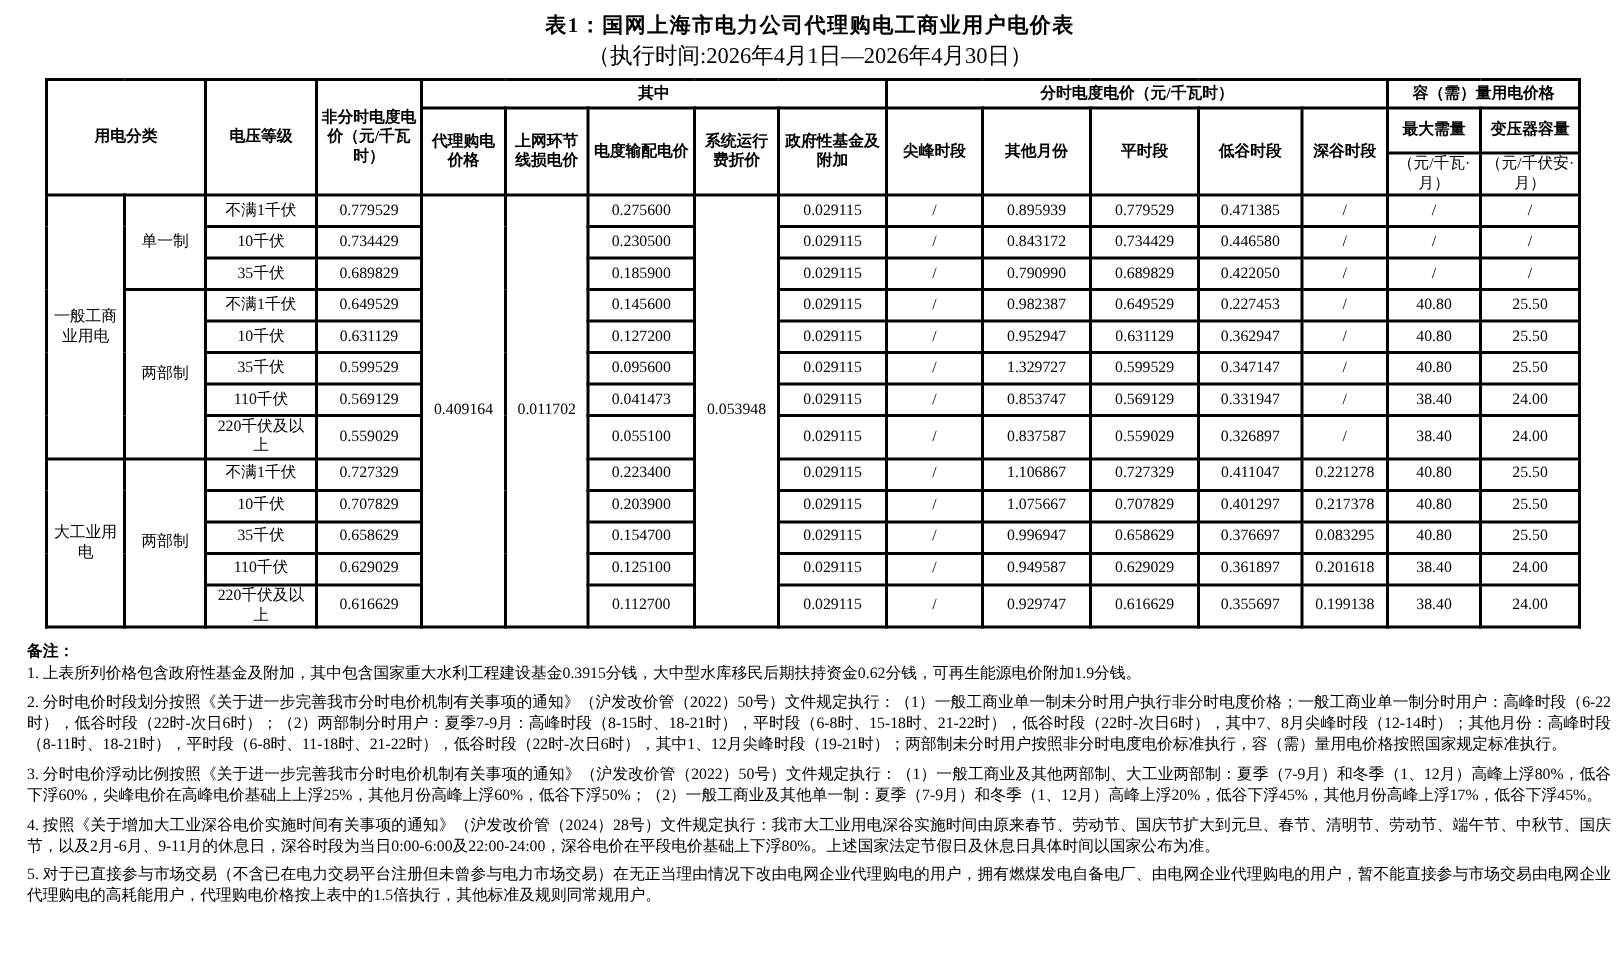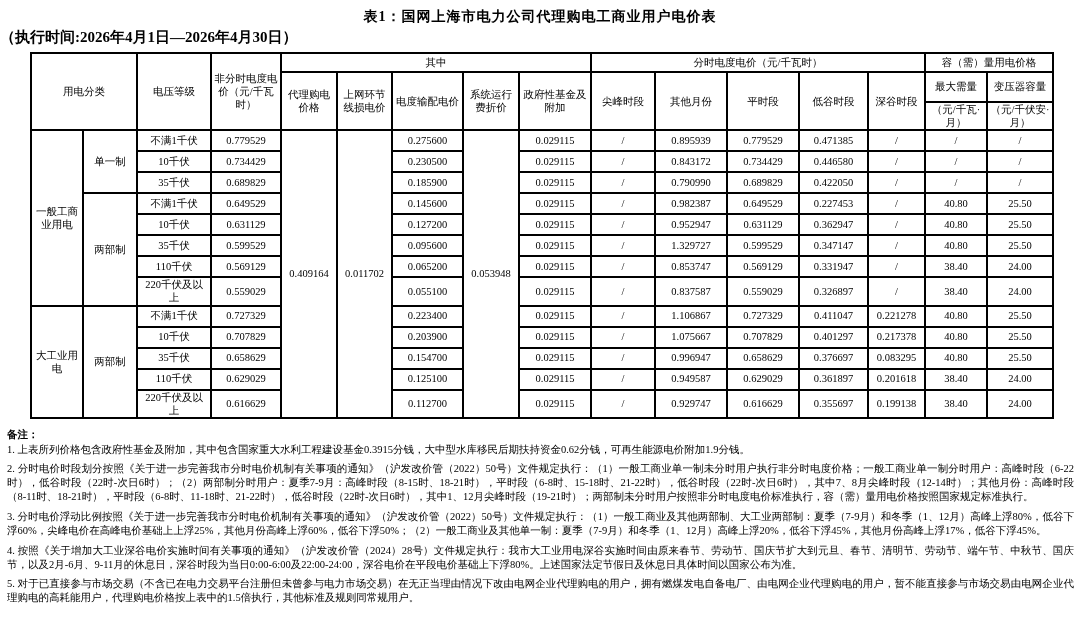--- a/index.html
+++ b/index.html
@@ -6,7 +6,7 @@
   body{width:1080px;height:643px;background:#fff;color:#000;
        font-family:"Liberation Serif","DejaVu Serif",serif;overflow:hidden}
   .title{text-align:center;font-weight:bold;font-size:14px;padding-top:8px;letter-spacing:1px}
-  .subtitle{font-weight:bold;font-size:15px;margin-top:2px}
+  .subtitle{text-align:center;font-weight:normal;font-size:15px;margin-top:2px}
   table{border-collapse:collapse;table-layout:fixed;width:1020px;margin:5px 0 0 30px}
   th,td{border:2px solid #000;font-size:10.5px;text-align:center;vertical-align:middle;
         padding:0 2px;line-height:1.25;overflow:hidden;word-break:break-all}

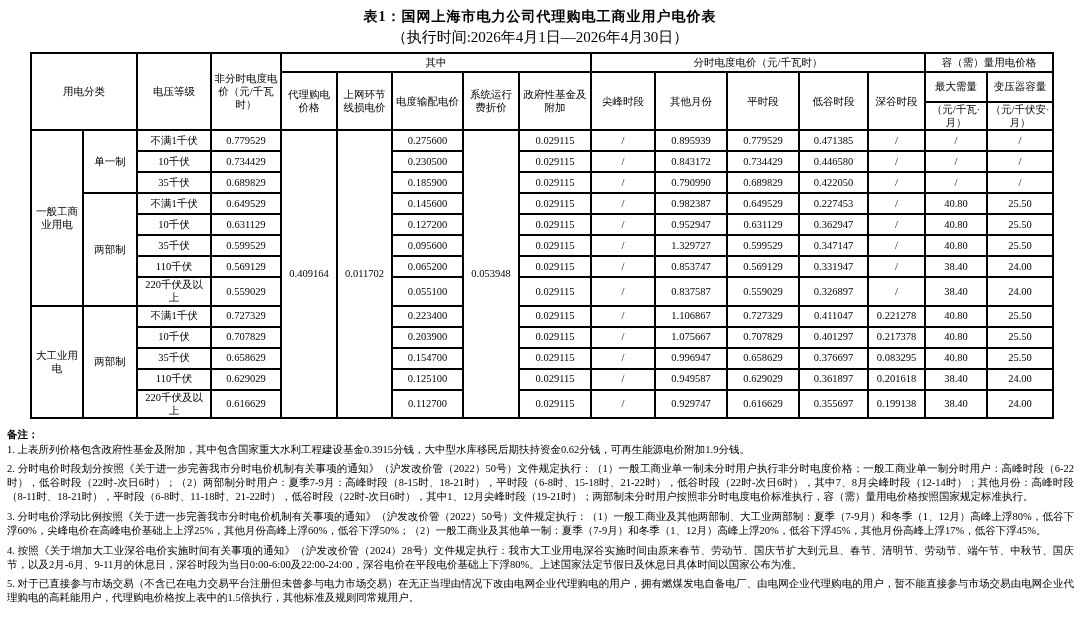--- a/index.html
+++ b/index.html
@@ -10,7 +10,7 @@
   table{border-collapse:collapse;table-layout:fixed;width:1020px;margin:5px 0 0 30px}
   th,td{border:2px solid #000;font-size:10.5px;text-align:center;vertical-align:middle;
         padding:0 2px;line-height:1.25;overflow:hidden;word-break:break-all}
-  th{font-weight:normal}
+  th{font-weight:bold}
   thead tr.h1 th{height:17px}
   thead tr.h2 th{height:28px}
   thead tr.h3 th{height:22px;font-weight:normal}

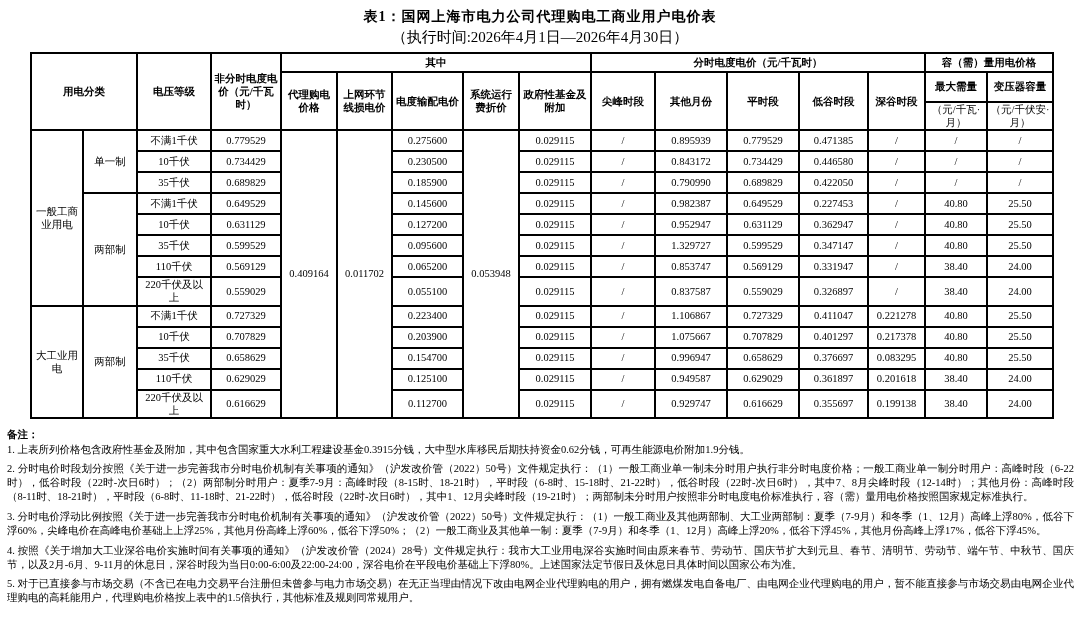--- a/index.html
+++ b/index.html
@@ -160,7 +160,7 @@
     <tr>
       <td>110千伏</td>
       <td>0.569129</td>
-      <td>0.065200</td>
+      <td>0.041473</td>
       <td>0.029115</td>
       <td>/</td>
       <td>0.853747</td>

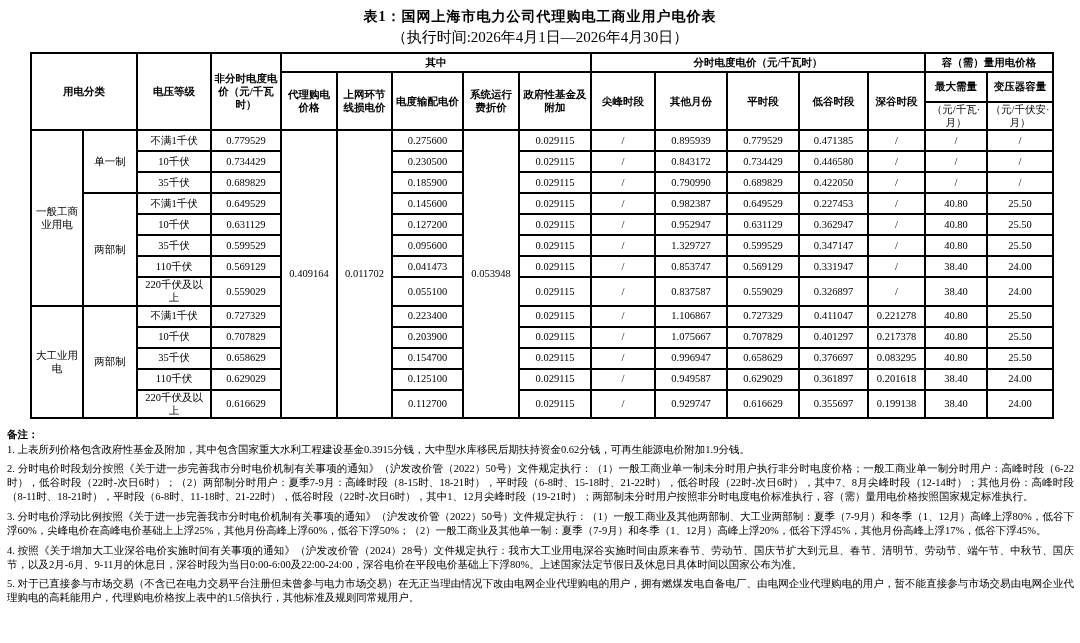--- a/index.html
+++ b/index.html
@@ -15,7 +15,7 @@
   thead tr.h2 th{height:28px}
   thead tr.h3 th{height:22px;font-weight:normal}
   tbody td{height:19px}
-  .notes{margin:9px 6px 0 7px;font-size:10.5px;line-height:1.32}
+  .notes{margin:9px 6px 0 18px;font-size:10.5px;line-height:1.32}
   .notes .label{font-weight:bold;margin:0 0 1px 0}
   .notes p{margin:0 0 6px 0;text-align:justify}
 </style>

